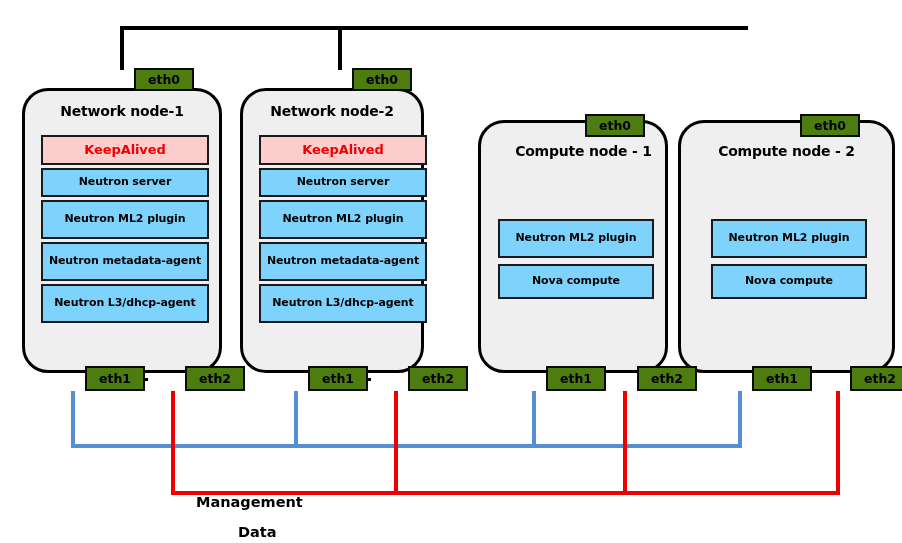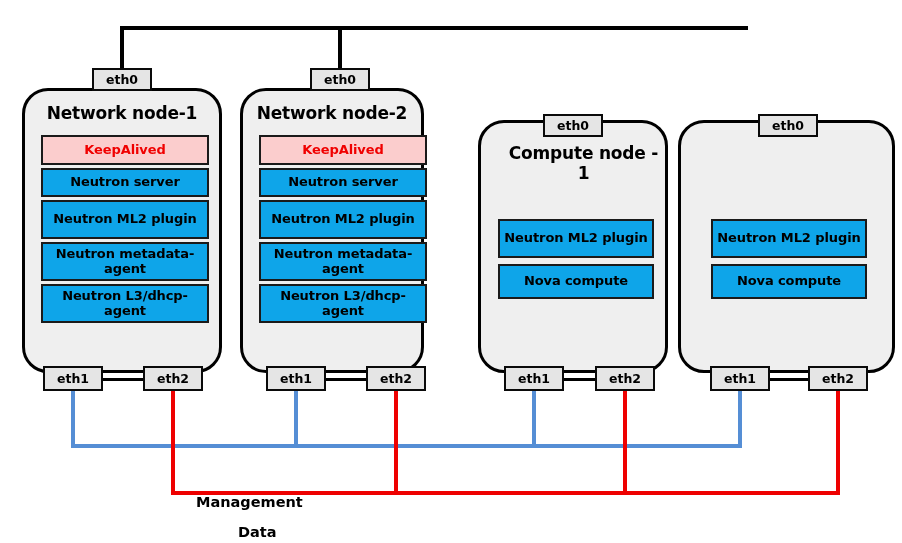--- a/index.html
+++ b/index.html
@@ -21,9 +21,9 @@
   .svc.keepalived{background:#fbcdcd;color:#f00000;font-size:13px;}
 
   
-  .eth{position:absolute;box-sizing:border-box;background:#e5e5e5;
+  .eth{position:absolute;box-sizing:border-box;background:#4d7c0f;
        border:2.5px solid #0a0a0a;color:#000;font-weight:bold;font-size:12.5px;
-       display:flex;align-items:center;justify-content:center;z-index:6;}
+       display:flex;align-items:center;justify-content:center;z-index:6;margin-left:42px;}
 
   
   .wire{position:absolute;z-index:1;}

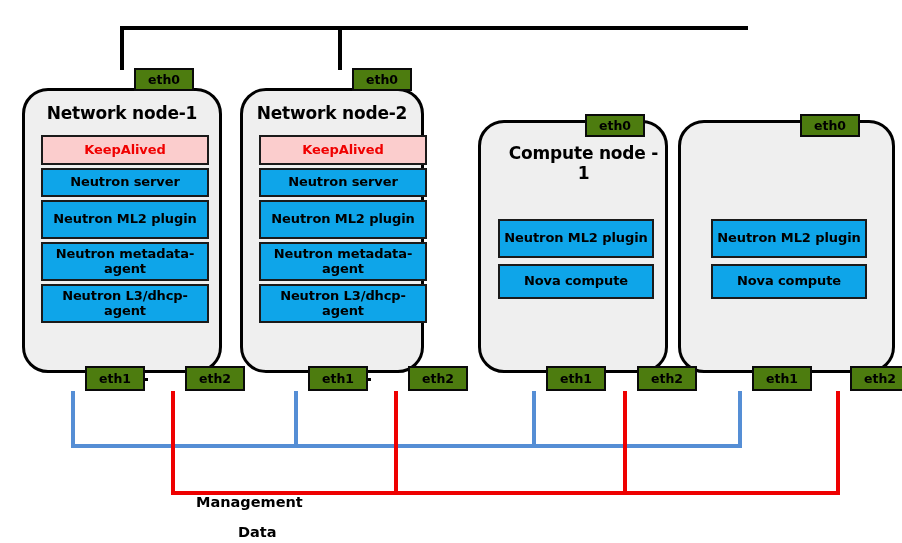--- a/index.html
+++ b/index.html
@@ -11,7 +11,7 @@
   .node{position:absolute;box-sizing:border-box;
         background:#efefef;border:3px solid #000;border-radius:26px;z-index:2;}
   .node-title{position:absolute;left:0;right:0;text-align:center;
-              font-weight:bold;font-size:17px;color:#000;letter-spacing:-.2px;}
+              font-weight:bold;font-size:14px;color:#000;letter-spacing:-.2px;}
 
   
   .svc{position:absolute;box-sizing:border-box;background:#0ea5e9;

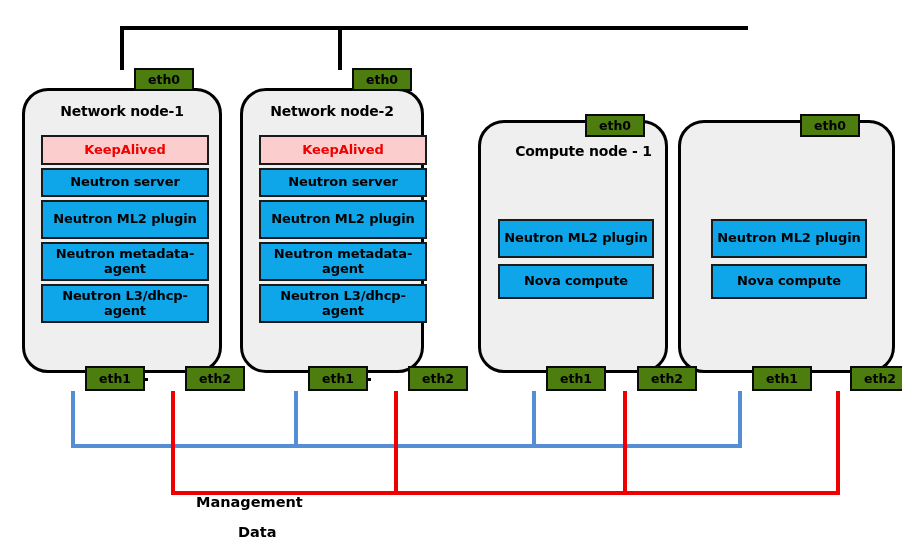--- a/index.html
+++ b/index.html
@@ -132,6 +132,7 @@
     <span>eth0</span>
   </div>
   <div class="node" style="left:678px;top:120px;width:217px;height:253px;">
+    <div class="node-title" style="top:20px;">Compute node - 2</div>
 
     <div class="svc" style="left:30px;top:96px;width:156px;height:39px;">
       <span>Neutron  ML2 plugin</span>

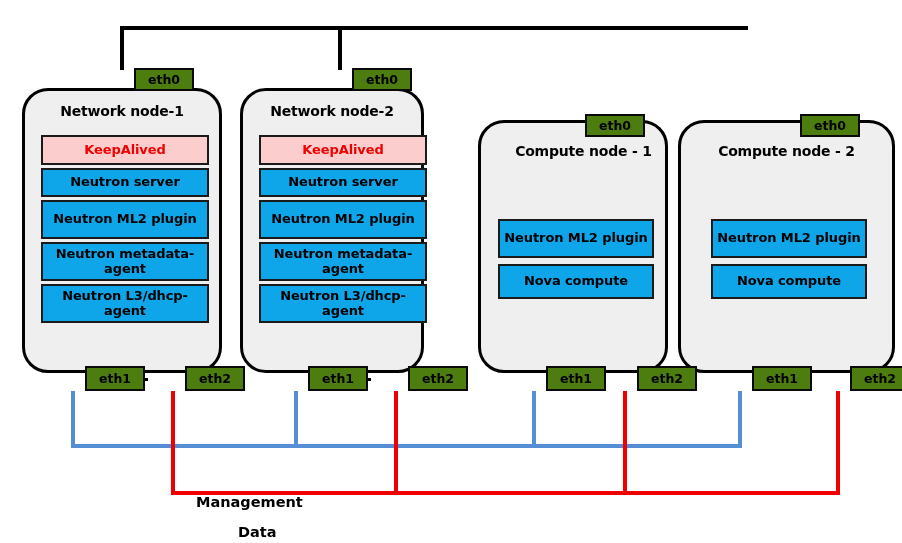--- a/index.html
+++ b/index.html
@@ -14,8 +14,8 @@
               font-weight:bold;font-size:14px;color:#000;letter-spacing:-.2px;}
 
   
-  .svc{position:absolute;box-sizing:border-box;background:#0ea5e9;
-       border:2px solid #1a1a1a;color:#000;font-weight:bold;font-size:13px;
+  .svc{position:absolute;box-sizing:border-box;background:#7dd3fc;
+       border:2px solid #1a1a1a;color:#000;font-weight:bold;font-size:11px;
        display:flex;align-items:center;justify-content:center;text-align:center;
        line-height:1.12;letter-spacing:-.1px;}
   .svc.keepalived{background:#fbcdcd;color:#f00000;font-size:13px;}

